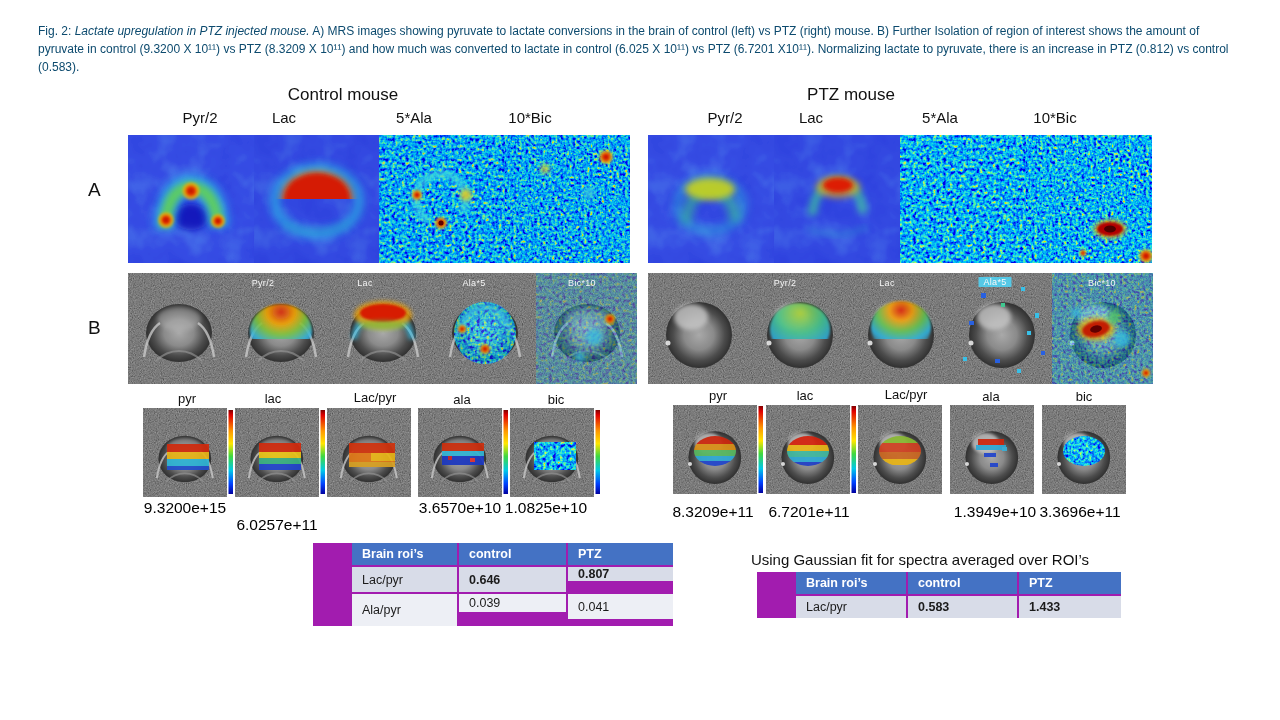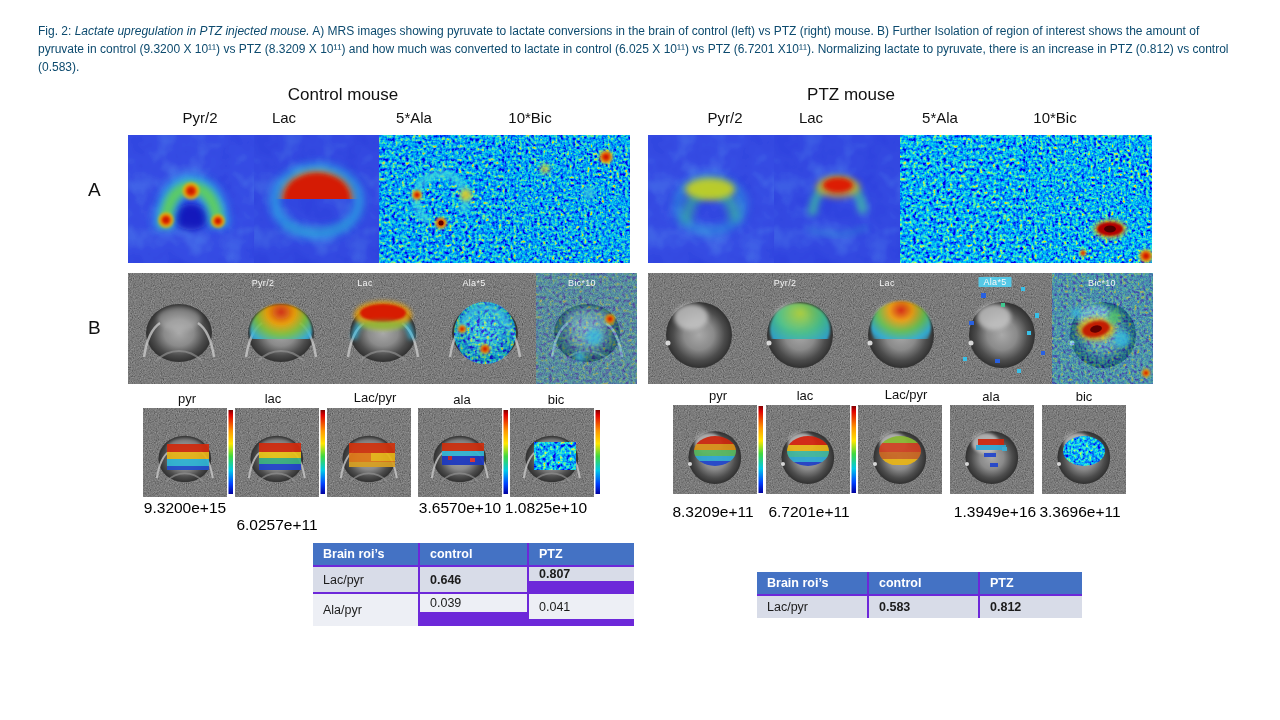--- a/index.html
+++ b/index.html
@@ -481,7 +481,7 @@
   <div class="abs tileVal" style="left:546px;top:499px">1.0825e+10</div>
   <div class="abs tileVal" style="left:713px;top:503px">8.3209e+11</div>
   <div class="abs tileVal" style="left:809px;top:503px">6.7201e+11</div>
-  <div class="abs tileVal" style="left:995px;top:503px">1.3949e+16</div>
+  <div class="abs tileVal" style="left:995px;top:503px">1.3949e+10</div>
   <div class="abs tileVal" style="left:1080px;top:503px">3.3696e+11</div>
 
   <div class="abs tbl" style="left:313px;top:543px;grid-template-columns:105px 107px 105px;grid-auto-rows:minmax(22px,auto)">

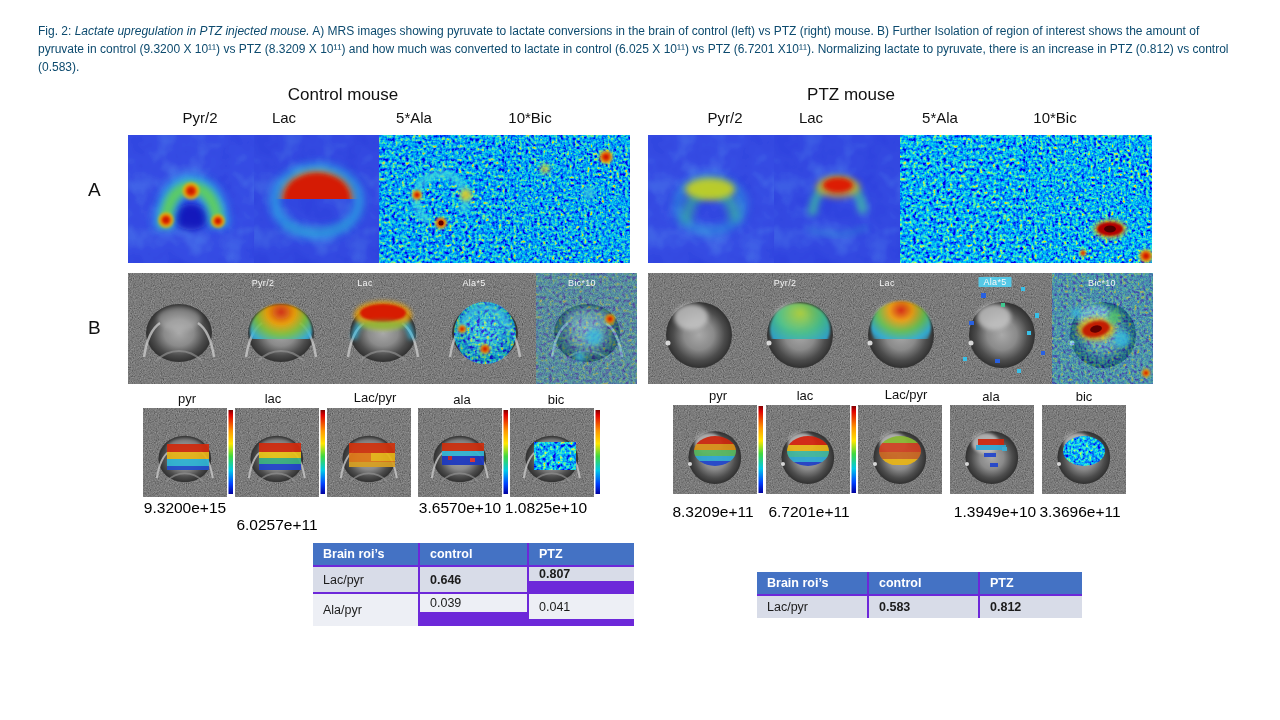--- a/index.html
+++ b/index.html
@@ -16,7 +16,7 @@
   .ovLbl.strip{background:#55c8e6;color:#f8f8f8;padding:0 5px;border-radius:1px;}
   .tileLbl{font-size:13px;color:#111;transform:translateX(-50%);white-space:nowrap;}
   .tileVal{font-size:15.5px;color:#000;transform:translateX(-50%);white-space:nowrap;}
-  .tbl{display:grid;gap:2px;background:#6d28d9;}
+  .tbl{display:grid;gap:2px;background:#a21caf;padding-left:39px;}
   .tbl .c{display:flex;align-items:center;padding-left:10px;font-size:12.5px;}
   .tbl .h{background:#4472c4;color:#ffffff;font-weight:bold;}
   .tbl .r1{background:#d8dce8;}

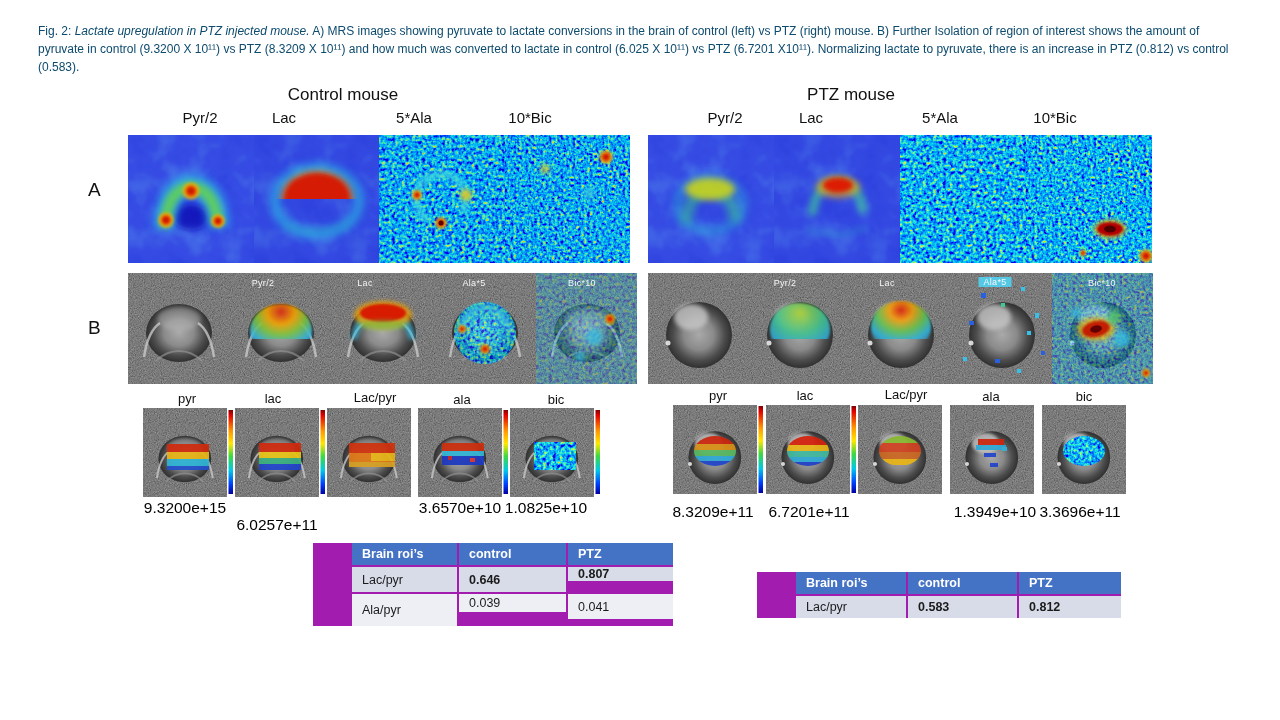--- a/index.html
+++ b/index.html
@@ -496,6 +496,7 @@
     <div class="c r2" style="height:25px">0.041</div>
   </div>
 
+  <div class="abs gaussTitle" style="left:920px;top:551px">Using Gaussian fit for spectra averaged over ROI’s</div>
   <div class="abs tbl" style="left:757px;top:572px;grid-template-columns:110px 109px 102px">
     <div class="c h" style="height:22px">Brain roi’s</div>
     <div class="c h" style="height:22px">control</div>

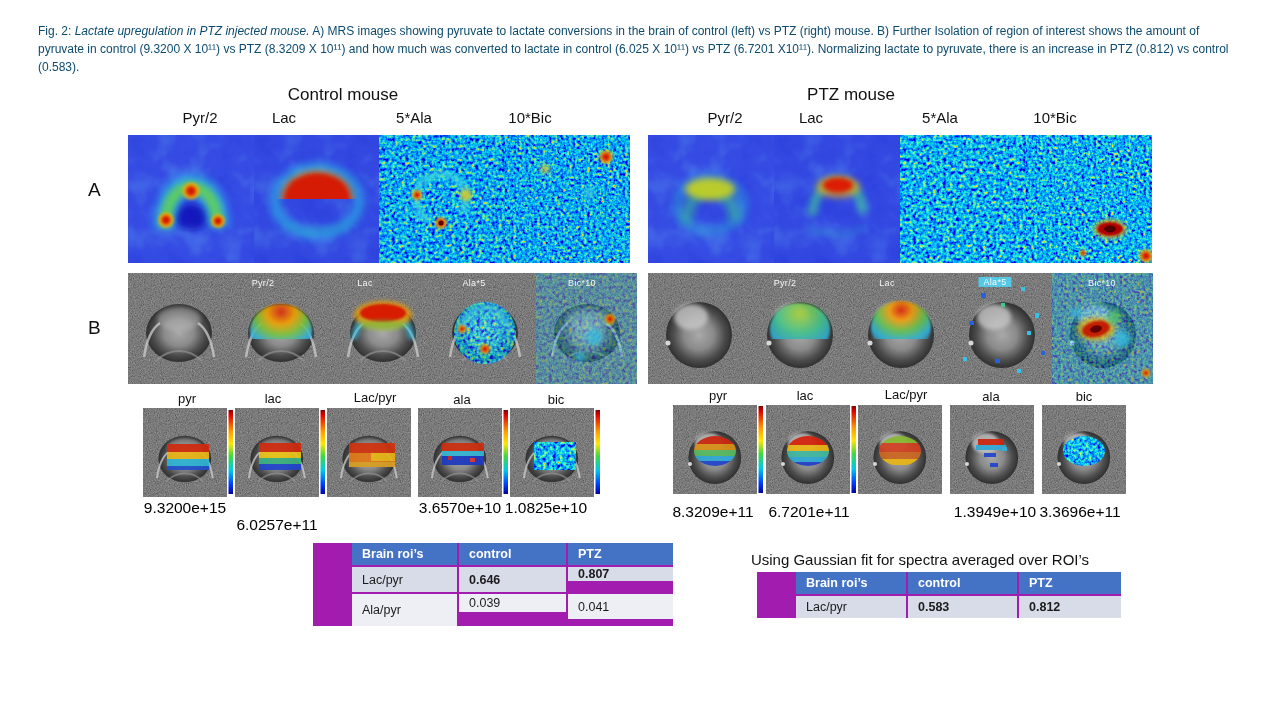--- a/index.html
+++ b/index.html
@@ -503,7 +503,7 @@
     <div class="c h" style="height:22px">PTZ</div>
     <div class="c r1" style="height:22px">Lac/pyr</div>
     <div class="c r1 b" style="height:22px">0.583</div>
-    <div class="c r1 b" style="height:22px">0.812</div>
+    <div class="c r1 b" style="height:22px">1.433</div>
   </div>
 
 </div>

